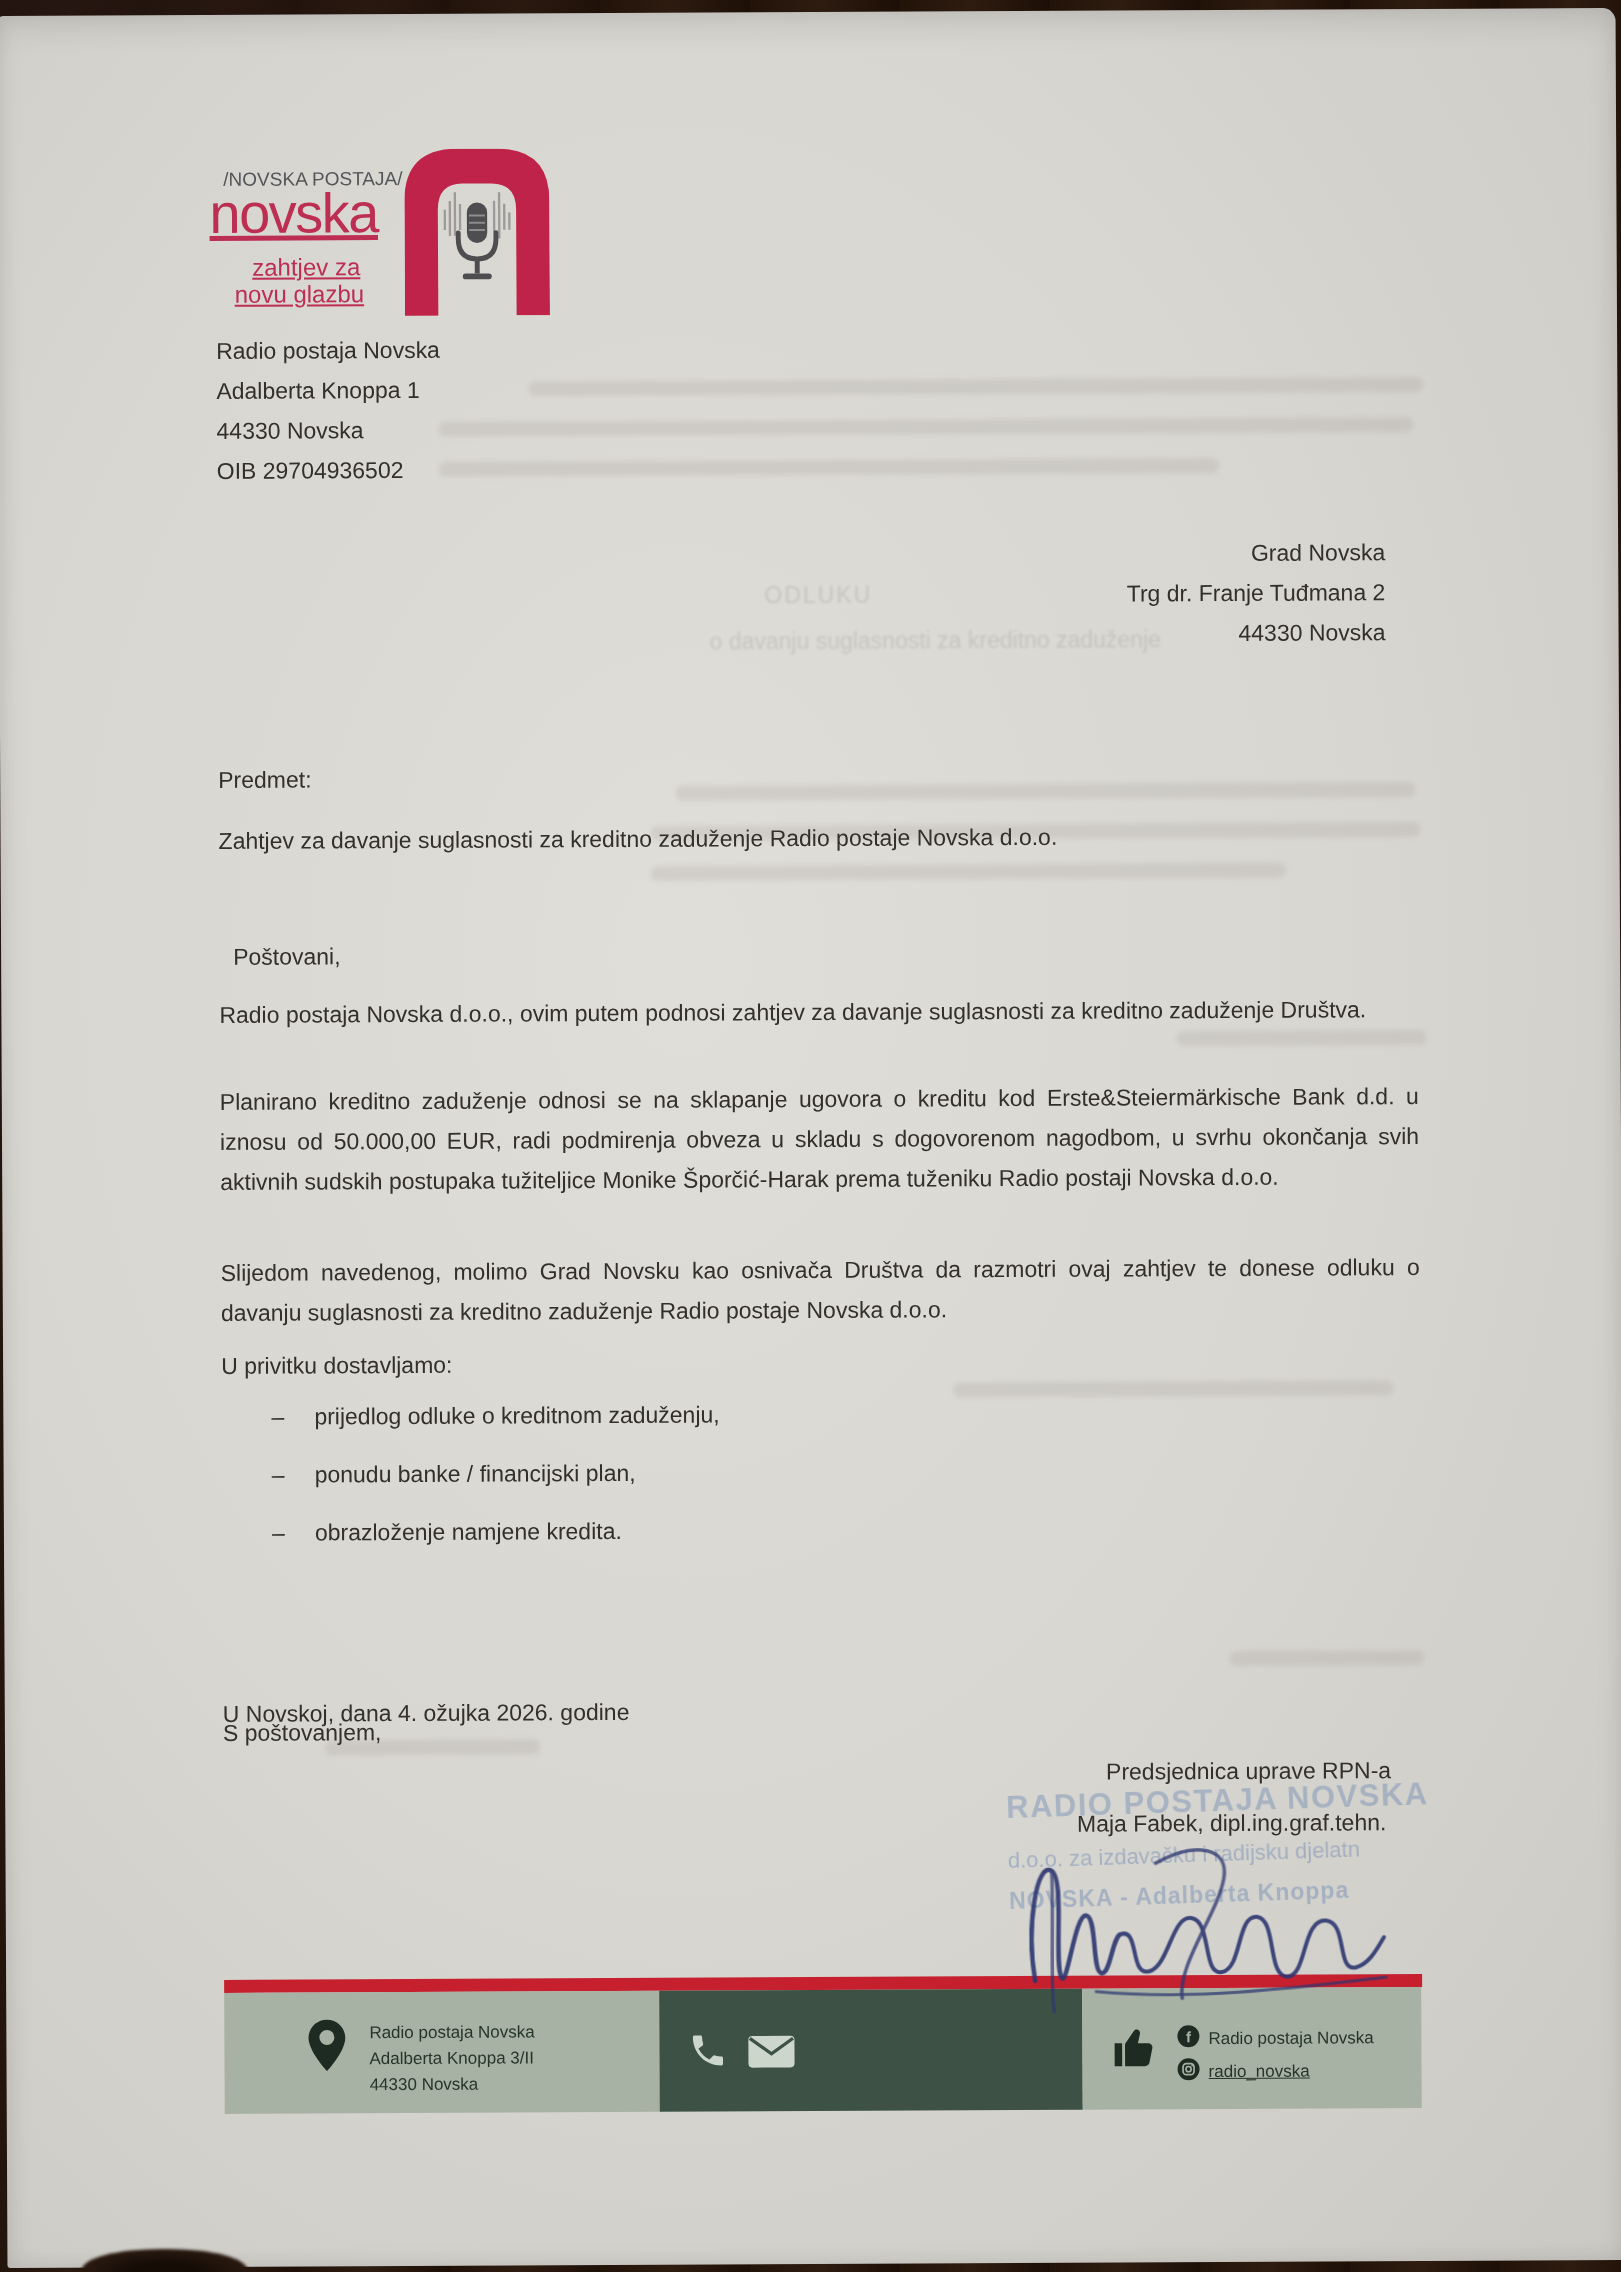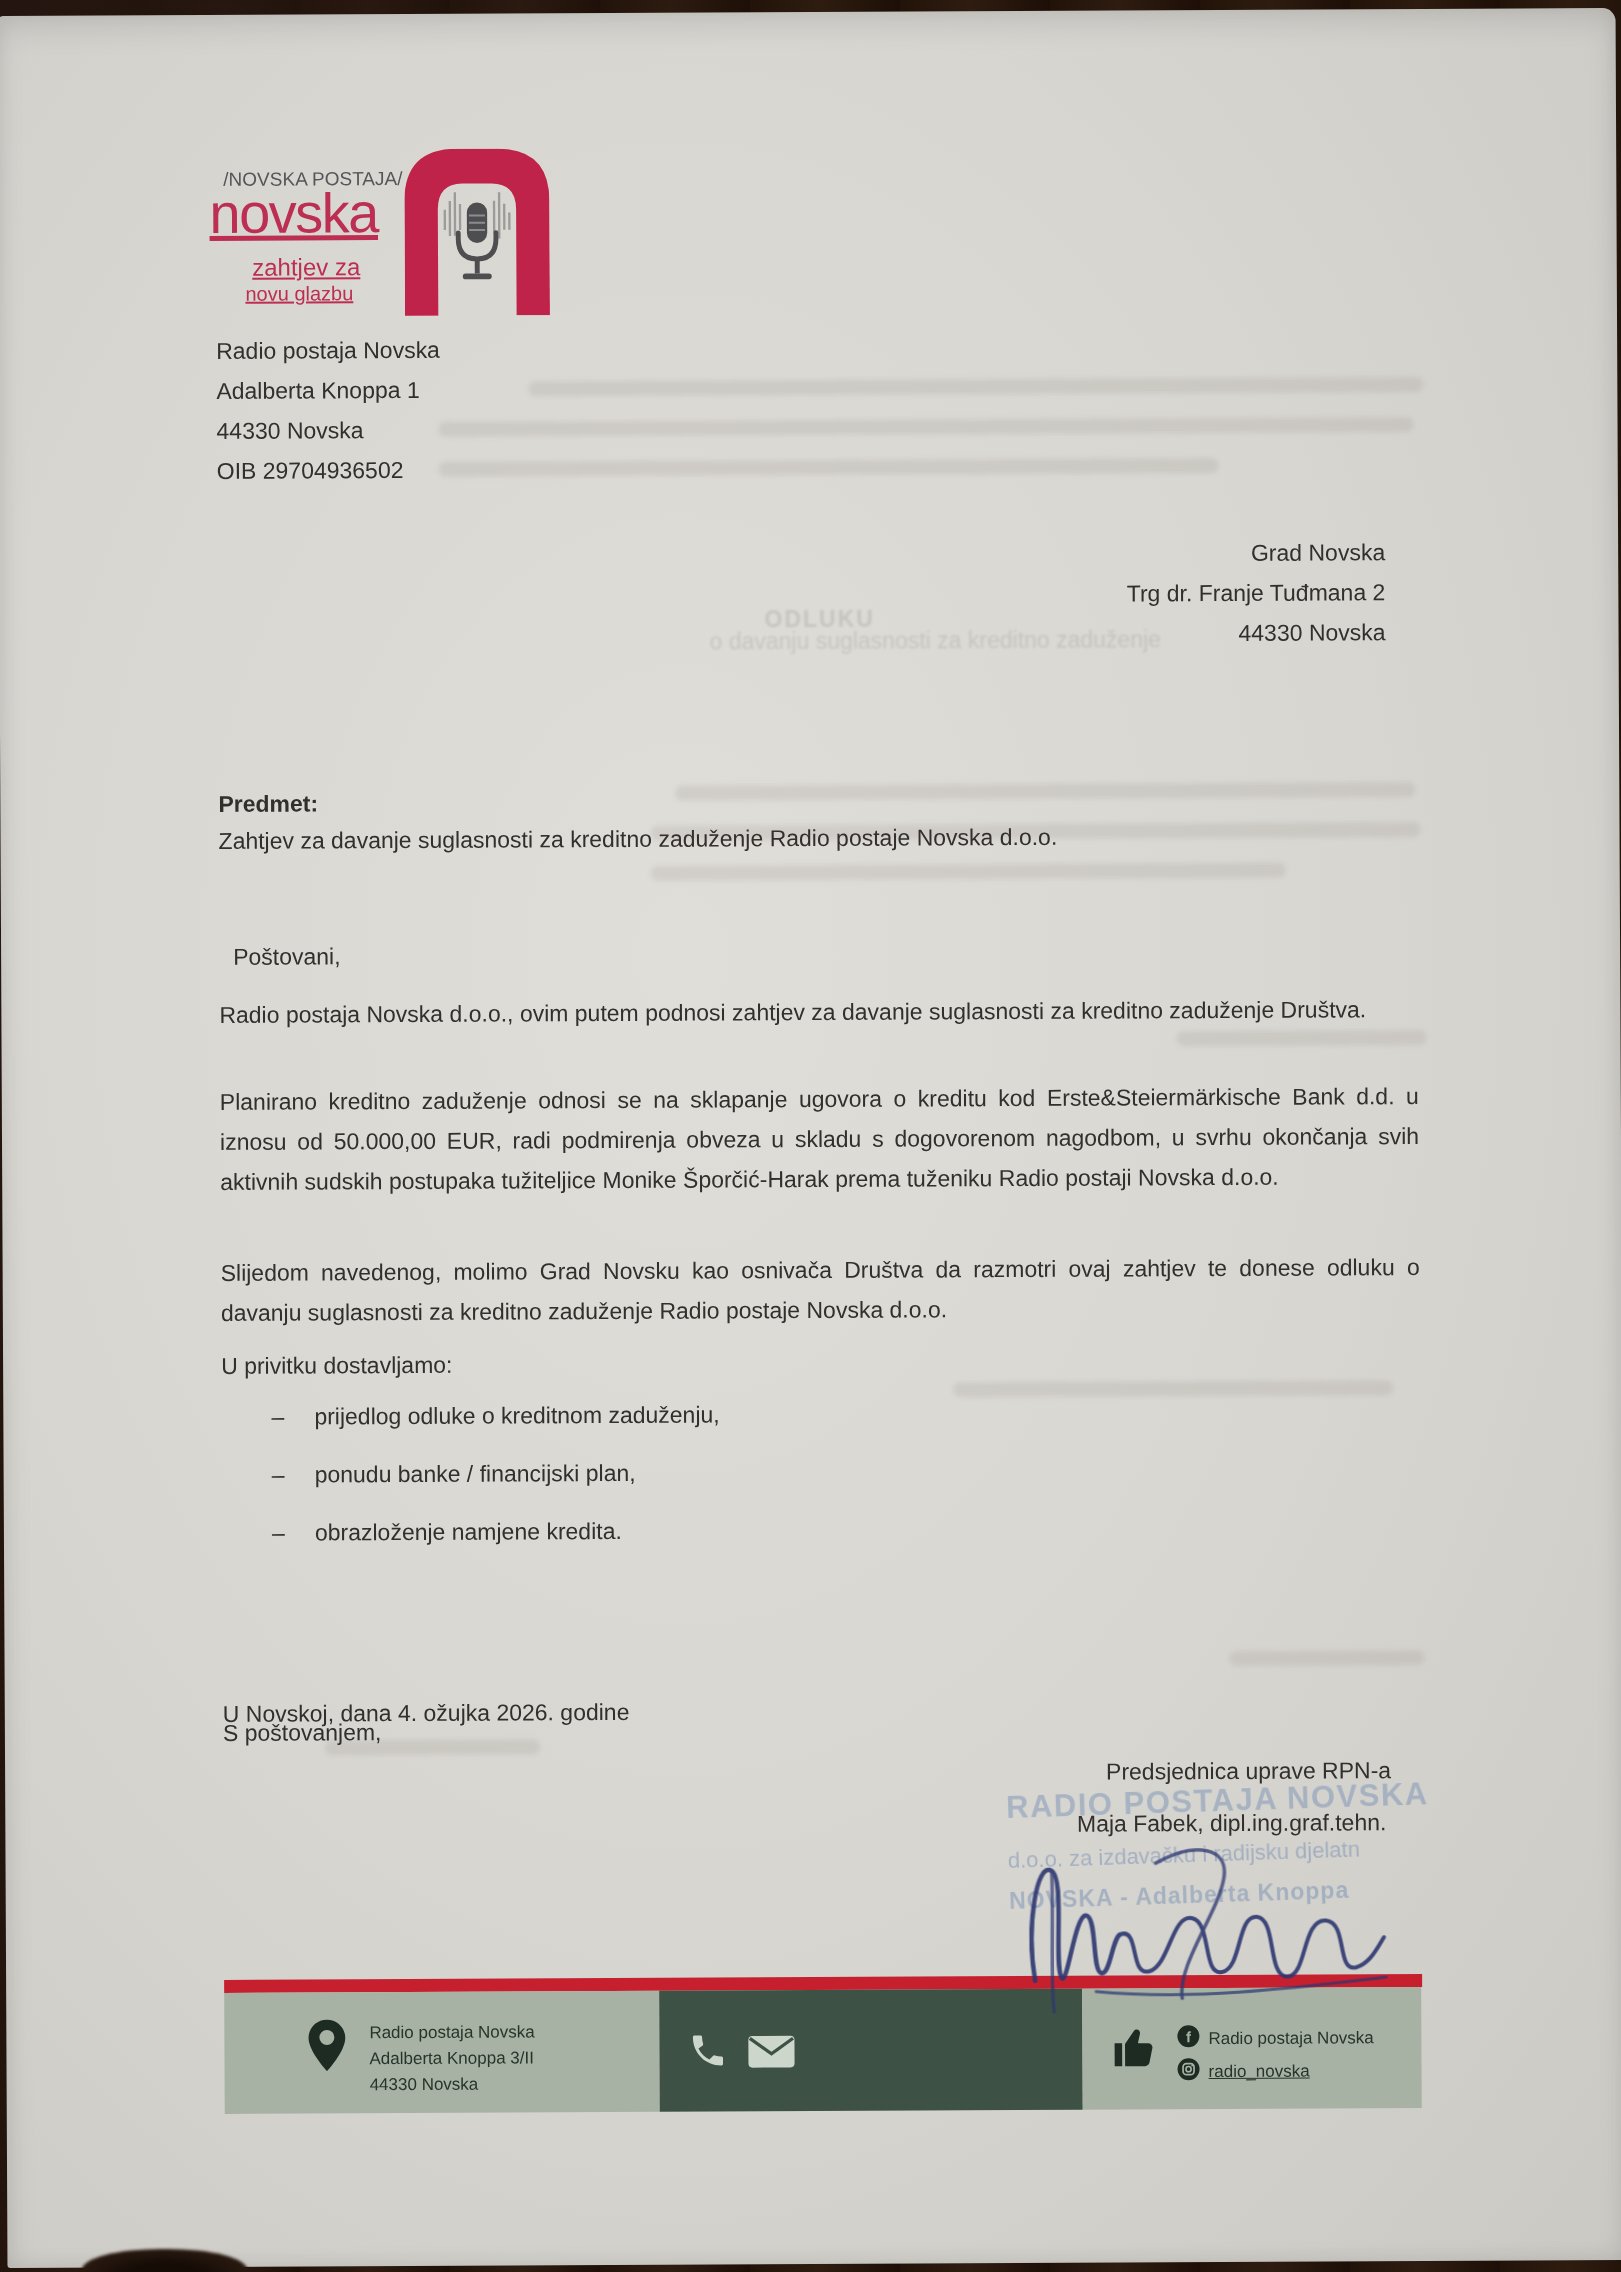--- a/index.html
+++ b/index.html
@@ -65,7 +65,7 @@
     <div class="abs pretitle" style="left:14px;top:4px;width:165px;text-align:center;font-size:19px;white-space:nowrap;">/NOVSKA POSTAJA/</div>
     <div class="abs brand" style="left:0px;top:19px;font-size:56px;letter-spacing:-1.5px;line-height:60px;">novska</div>
     <div class="abs brand" style="left:14px;top:89px;width:165px;text-align:center;font-size:24px;line-height:27px;">zahtjev za</div>
-    <div class="abs brand" style="left:7px;top:116px;width:165px;text-align:center;font-size:20px;line-height:27px;">novu glazbu</div>
+    <div class="abs brand" style="left:7px;top:116px;width:165px;text-align:center;font-size:24px;line-height:27px;">novu glazbu</div>
 
     <svg class="abs" style="left:195px;top:-15px;" width="145" height="167" viewBox="0 0 100 115">
       <path d="M0,115 L0,36 Q0,0 36,0 L64,0 Q100,0 100,36 L100,115 L77,115 L77,42 Q77,24 60,24 L40,24 Q23,24 23,42 L23,115 Z" fill="#c0234a"></path>

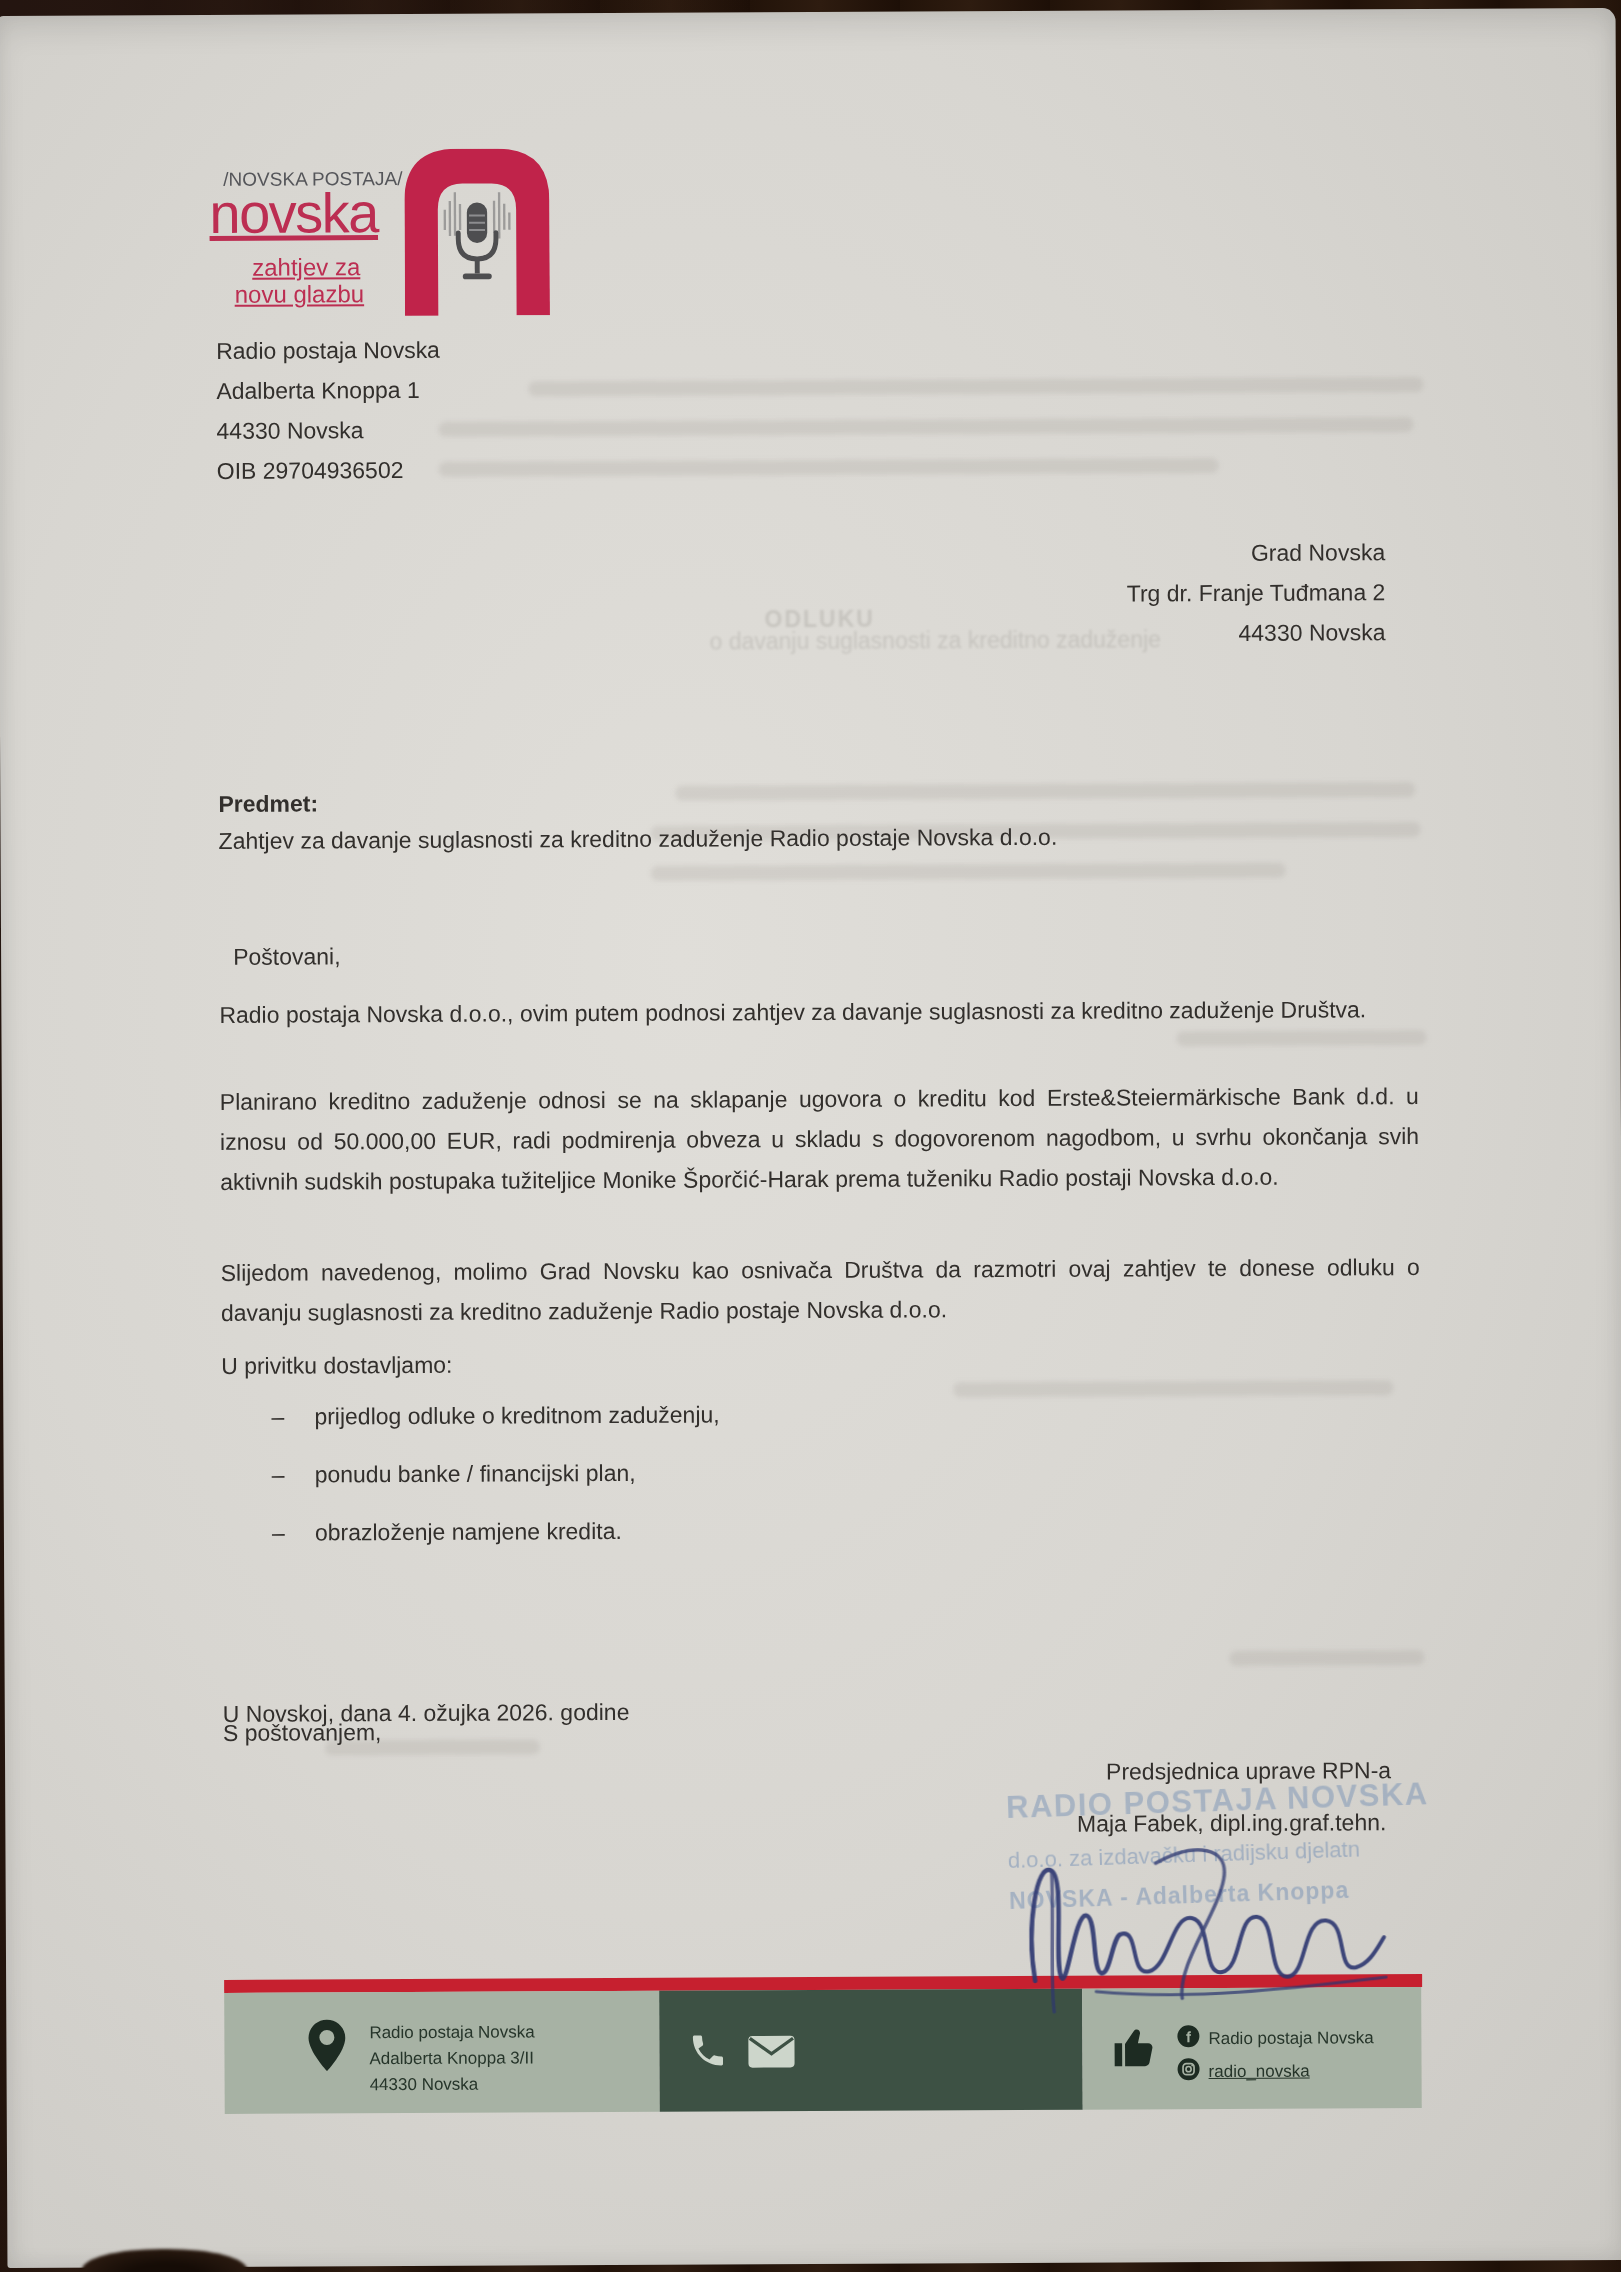--- a/index.html
+++ b/index.html
@@ -22,7 +22,7 @@
   .txt{color:#322f2c;font-size:23px;line-height:40px;}
   .just{text-align:justify;width:1199px;}
   .right-col{text-align:right;}
-  .bold{font-weight:bold;margin-top:24px;}
+  .bold{font-weight:normal;}
   .brand{color:#bc2e52;text-decoration:underline;}
   .pretitle{color:#55565a;}
   .smudge{

